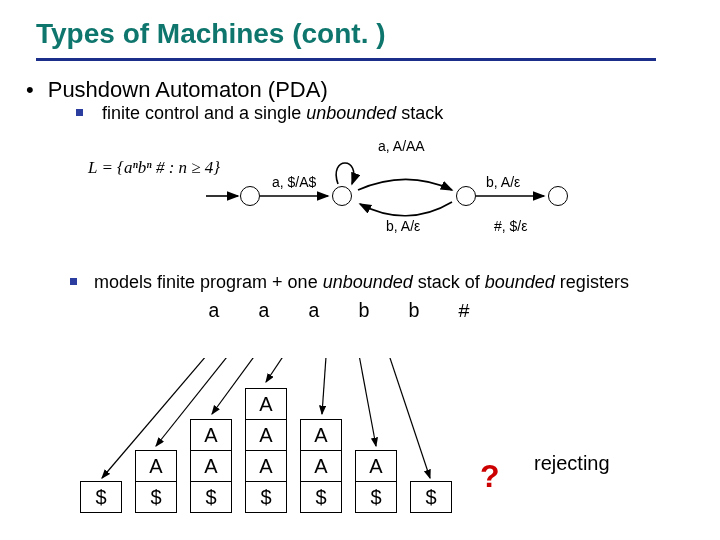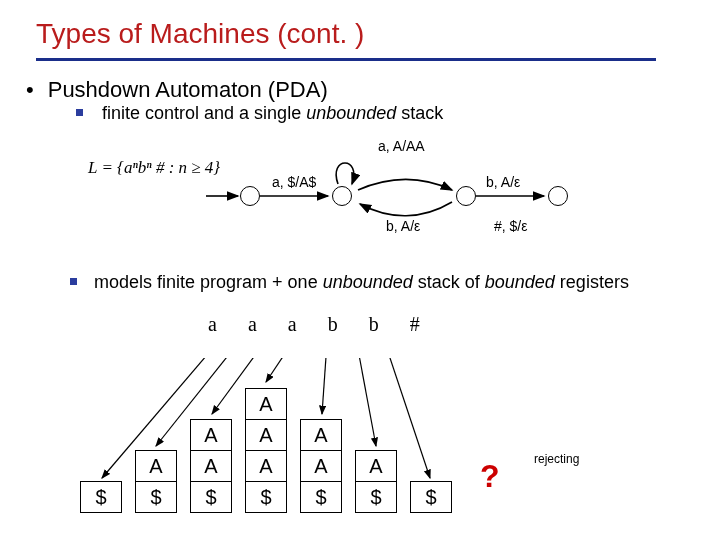--- a/index.html
+++ b/index.html
@@ -15,8 +15,8 @@
   .slide { padding: 18px 30px 0 36px; }
   .title {
     font-size: 28px;
-    font-weight: 400;
-    color: #b91c1c;
+    font-weight: 700;
+    color: #0f766e;
     border-bottom: 3px solid #1a2e8a;
     padding-bottom: 8px;
     margin-bottom: 16px;

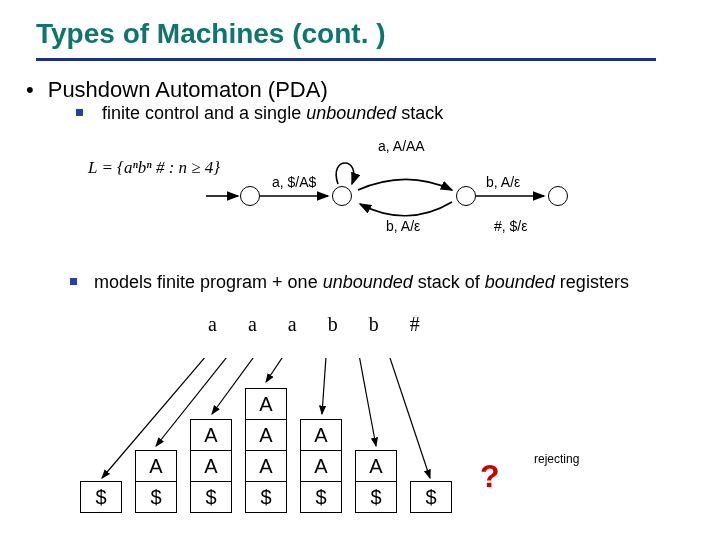--- a/index.html
+++ b/index.html
@@ -88,10 +88,10 @@
   .tape {
     position: absolute;
     left: 208px;
-    top: 313px;
+    top: 300px;
     font-size: 20px;
     letter-spacing: 13px;
-    font-family: Liberation Serif, serif;
+    font-family: Liberation Mono, monospace;
   }
   .stacks {
     position: absolute;

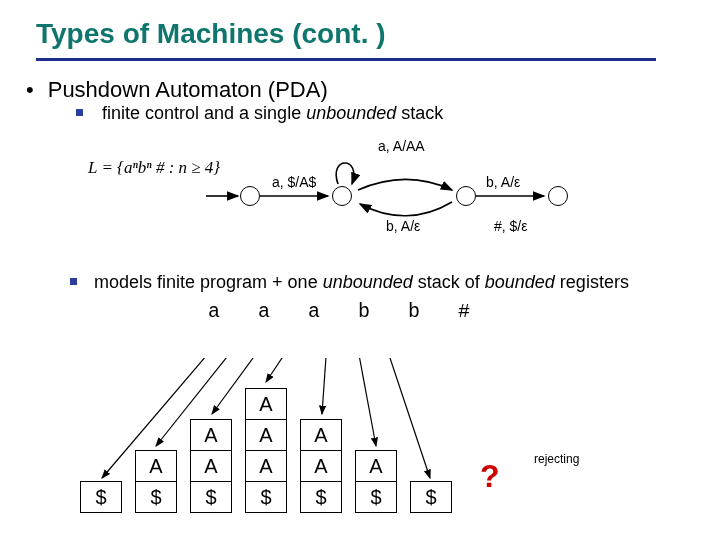--- a/index.html
+++ b/index.html
@@ -125,7 +125,7 @@
     position: absolute;
     left: 454px;
     top: 94px;
-    font-size: 12px;
+    font-size: 20px;
     text-align: center;
   }
   svg.arrows { position: absolute; left: 0; top: 0; pointer-events: none; }

